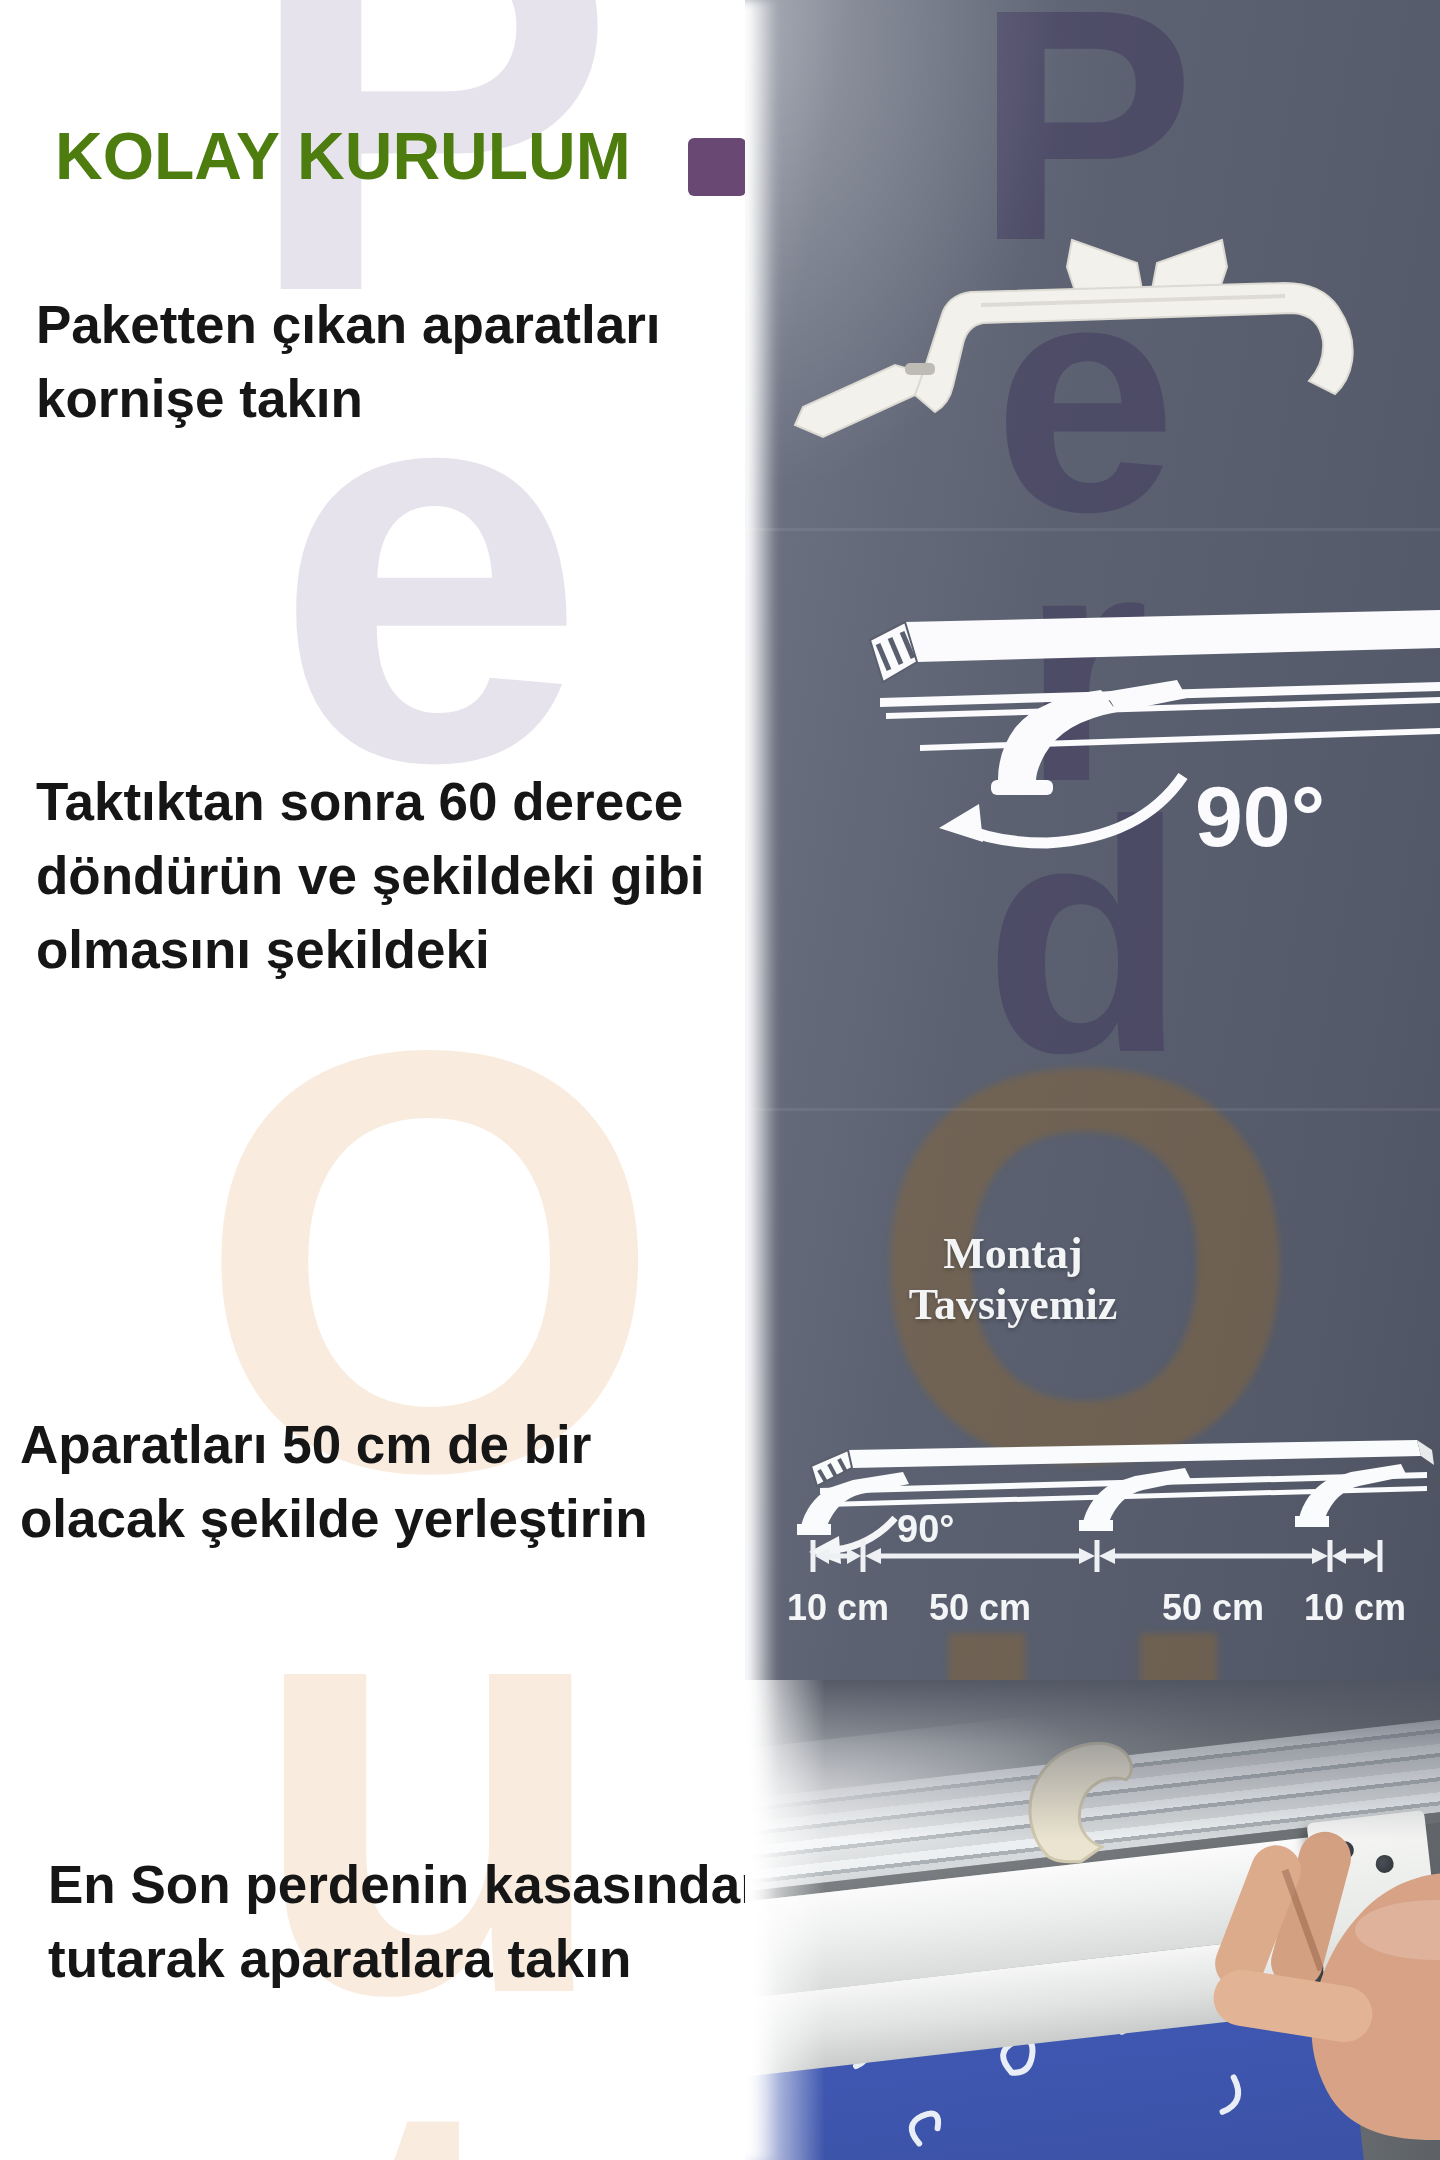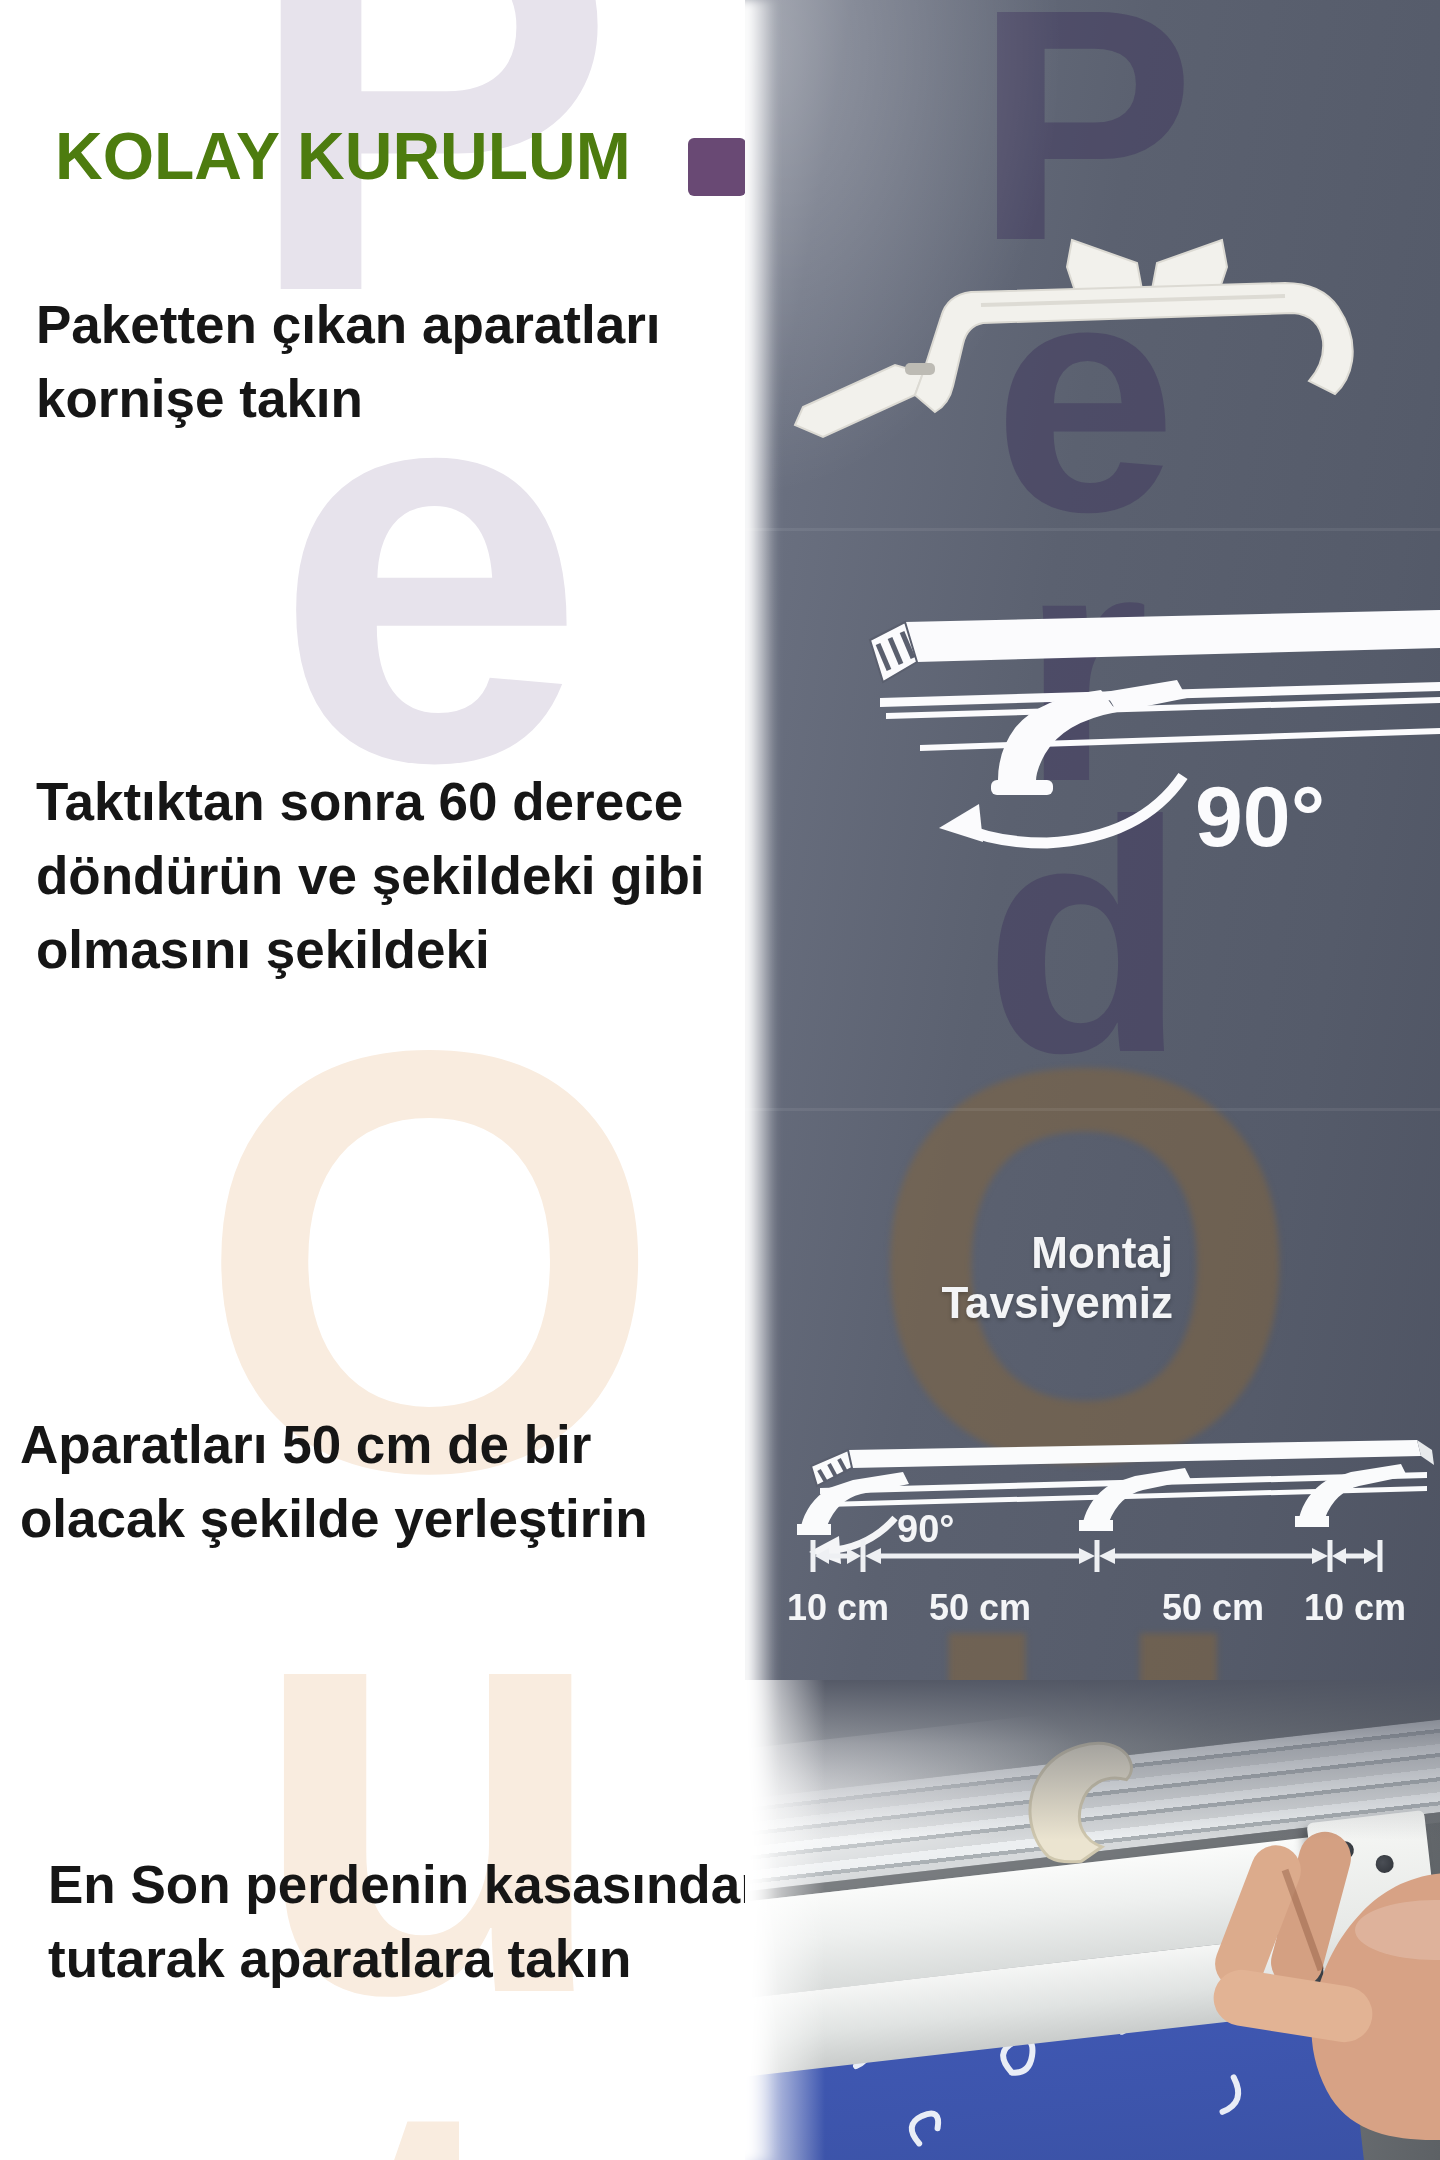--- a/index.html
+++ b/index.html
@@ -39,8 +39,8 @@
   .svg-bracket{left:0;top:195px;}
   .svg-rotate{left:0;top:540px;}
   .svg-diagram{left:0;top:1380px;}
-  .montaj-title{position:absolute;left:108px;top:1228px;width:320px;text-align:right;z-index:2;
-         font-size:44px;font-weight:bold;color:#f3f4f6;text-shadow:0 2px 4px rgba(0,0,0,0.25);}
+  .montaj-title{position:absolute;left:108px;top:1228px;width:320px;text-align:center;z-index:2;
+         font-size:44px;font-weight:bold;color:#f3f4f6;text-shadow:0 2px 4px rgba(0,0,0,0.25);font-family:Liberation Serif, serif;}
 
   
   .photo{position:absolute;left:0;top:1680px;width:695px;height:480px;overflow:hidden;z-index:3;

